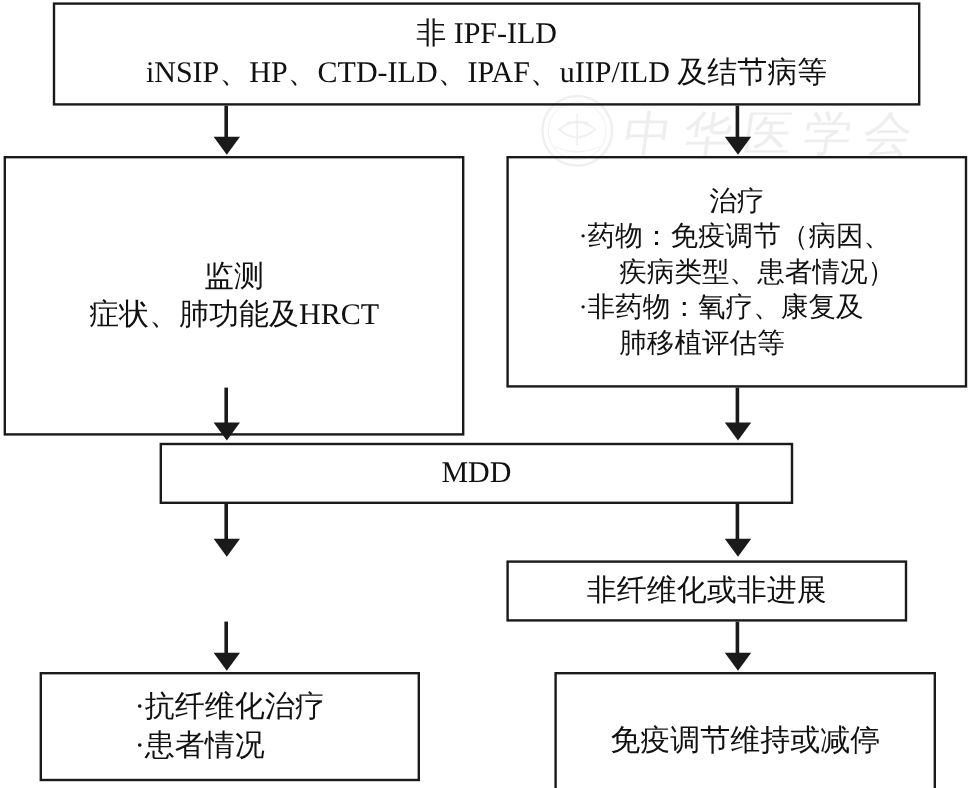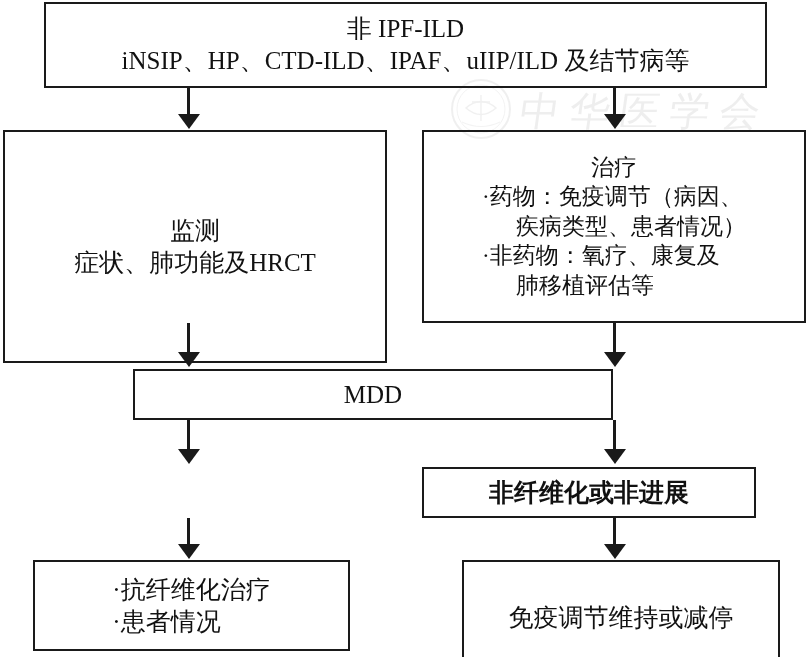--- a/index.html
+++ b/index.html
@@ -93,7 +93,7 @@
   <div class="vline" style="left:613px;top:323px;height:31px;"></div>
   <div class="arrowhead" style="left:604px;top:352px;"></div>
 
-  <div class="box" style="left:133px;top:369px;width:480px;height:51px;">
+  <div class="box" style="left:133px;top:369px;width:528px;height:51px;">
     <div class="inner">
       <span class="ln t-mdd">MDD</span>
     </div>

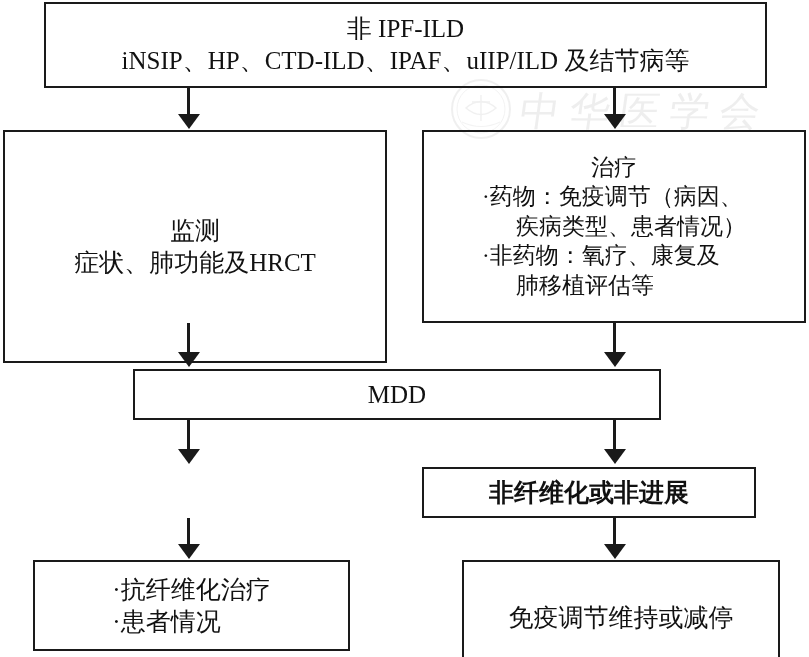--- a/index.html
+++ b/index.html
@@ -106,7 +106,7 @@
   <div class="arrowhead" style="left:604px;top:449px;"></div>
 
 
-  <div class="box" style="left:422px;top:467px;width:334px;height:51px;font-weight:bold;">
+  <div class="box" style="left:422px;top:467px;width:334px;height:51px;">
     <div class="inner">
       <span class="ln t-res">非纤维化或非进展</span>
     </div>

